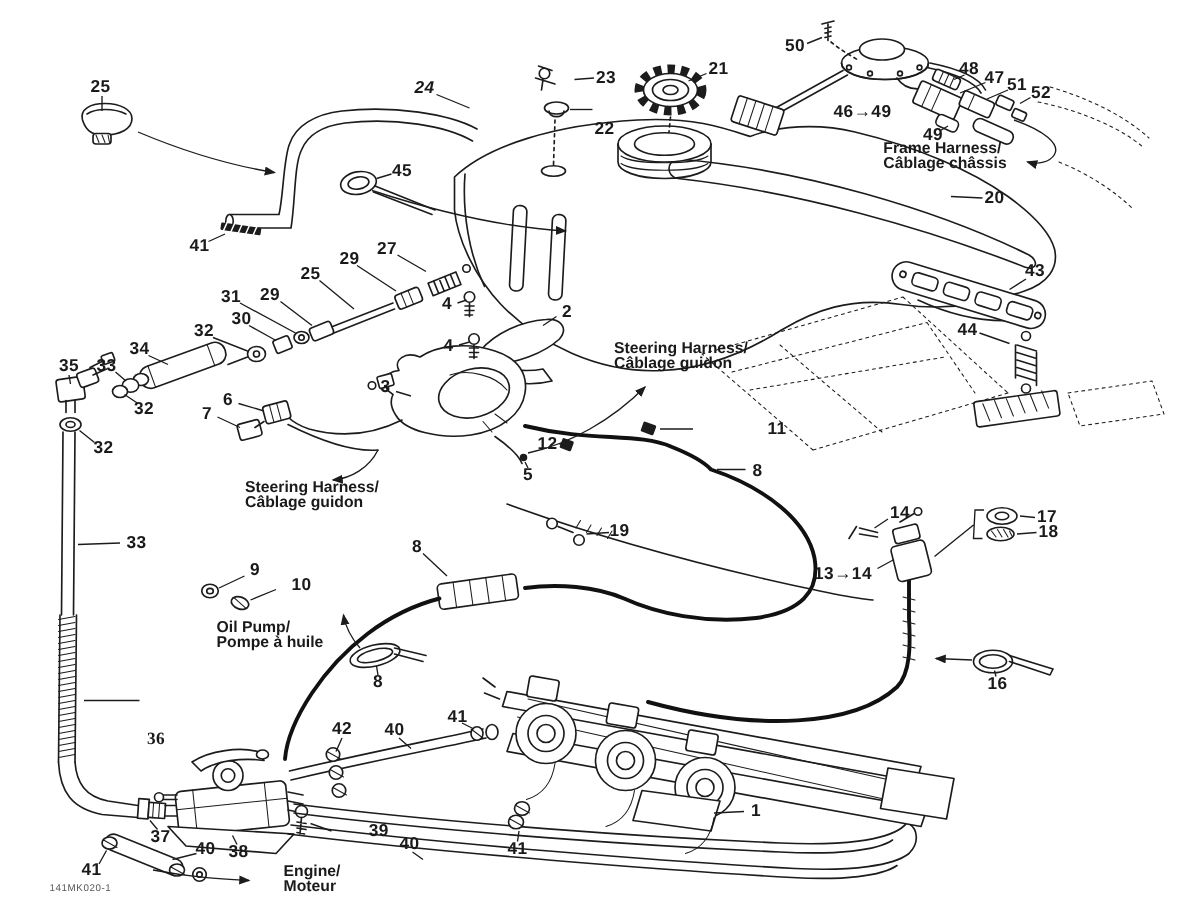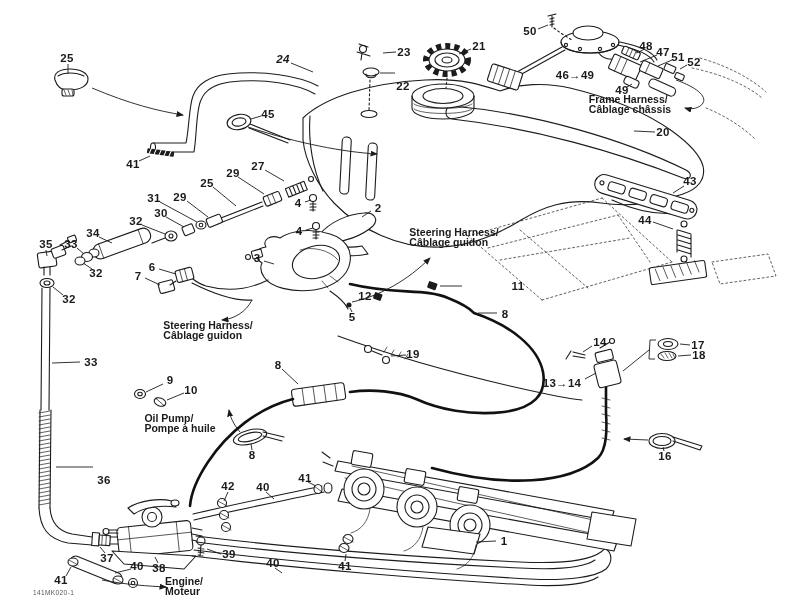--- a/index.html
+++ b/index.html
@@ -442,7 +442,7 @@
       <span class="callout" style="left: 505px; top: 314px;">8</span>
       <span class="callout" style="left: 413px; top: 354px;">19</span>
       <span class="callout" style="left: 170px; top: 380px;">9</span>
-      <span class="callout" style="left: 191px; top: 390px;">10</span>
+      <span class="callout" style="left: 201px; top: 390px;">10</span>
       <span class="callout" style="left: 278px; top: 365px;">8</span>
       <span class="callout" style="left: 91px; top: 362px;">33</span>
       <span class="callout" style="left: 252px; top: 455px;">8</span>

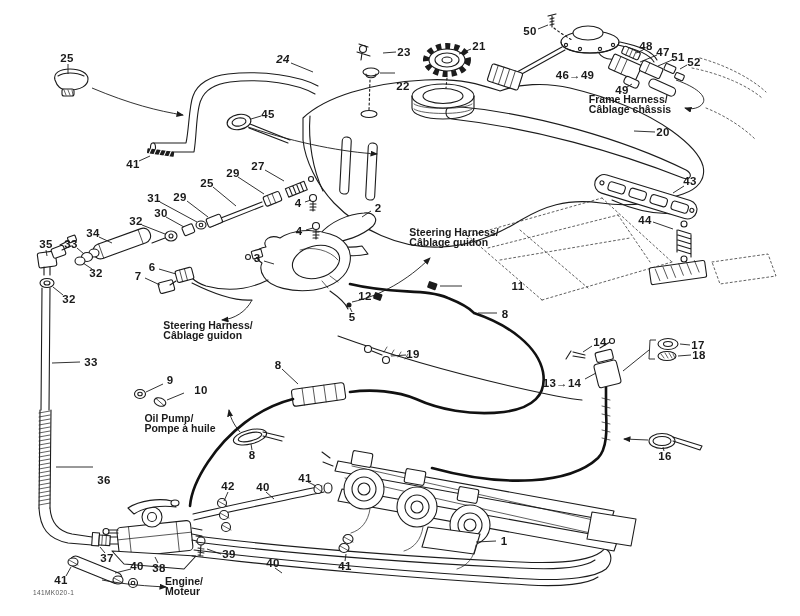--- a/index.html
+++ b/index.html
@@ -446,7 +446,7 @@
       <span class="callout" style="left: 278px; top: 365px;">8</span>
       <span class="callout" style="left: 91px; top: 362px;">33</span>
       <span class="callout" style="left: 252px; top: 455px;">8</span>
-      <span class="callout" style="left: 104px; top: 480px;">36</span>
+      <span class="callout" style="left: 104px; top: 493px; font-family: Liberation Serif, serif;">36</span>
       <span class="callout" style="left: 562px; top: 383px;">13→14</span>
       <span class="callout" style="left: 600px; top: 342px;">14</span>
       <span class="callout" style="left: 698px; top: 345px;">17</span>

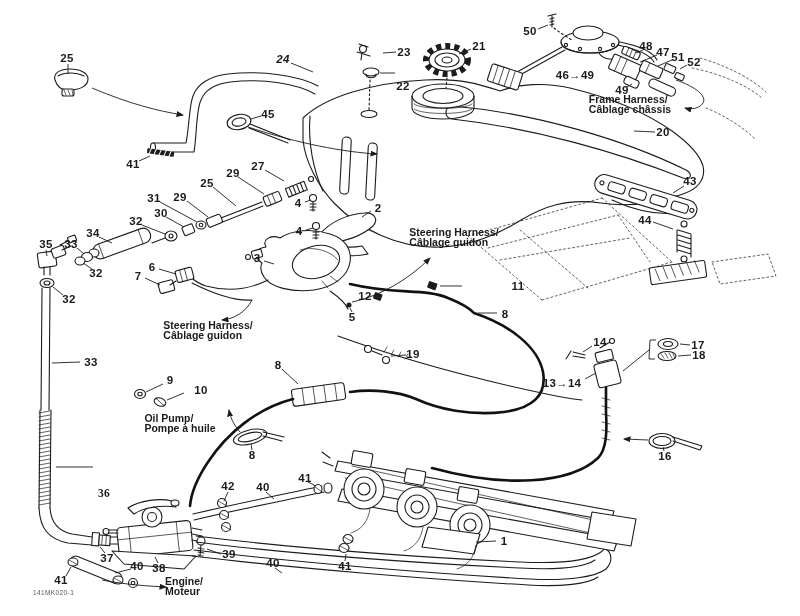--- a/index.html
+++ b/index.html
@@ -458,7 +458,7 @@
       <span class="callout" style="left: 107px; top: 558px;">37</span>
       <span class="callout" style="left: 137px; top: 566px;">40</span>
       <span class="callout" style="left: 159px; top: 568px;">38</span>
-      <span class="callout" style="left: 229px; top: 554px;">39</span>
+      <span class="callout" style="left: 229px; top: 554px; padding-left: 47px;">39</span>
       <span class="callout" style="left: 273px; top: 563px;">40</span>
       <span class="callout" style="left: 61px; top: 580px;">41</span>
       <span class="callout" style="left: 345px; top: 566px;">41</span>

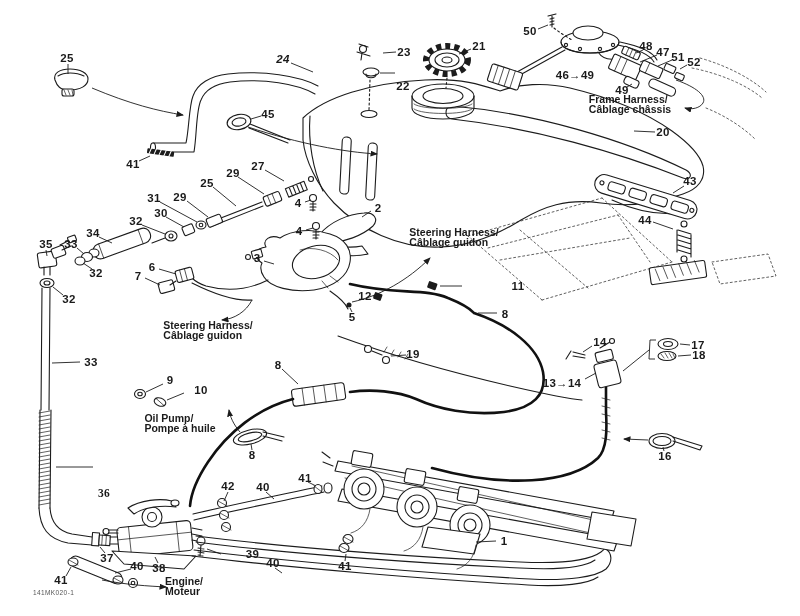--- a/index.html
+++ b/index.html
@@ -481,7 +481,7 @@
         <span>Oil Pump/</span>
         <span>Pompe à huile</span>
       </div>
-      <div class="dlabel" style="left: 184px; top: 577px;">
+      <div class="dlabel" style="left: 208px; top: 577px;">
         <span>Engine/</span>
         <span>Moteur</span>
       </div>

